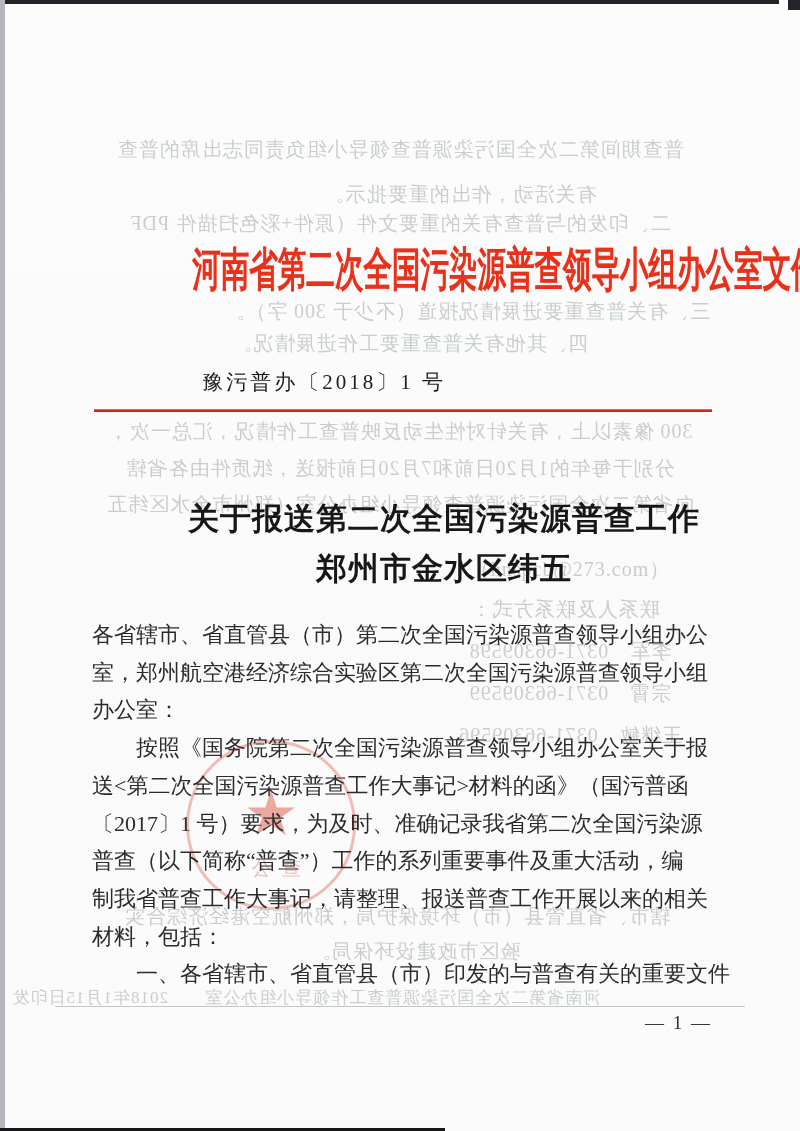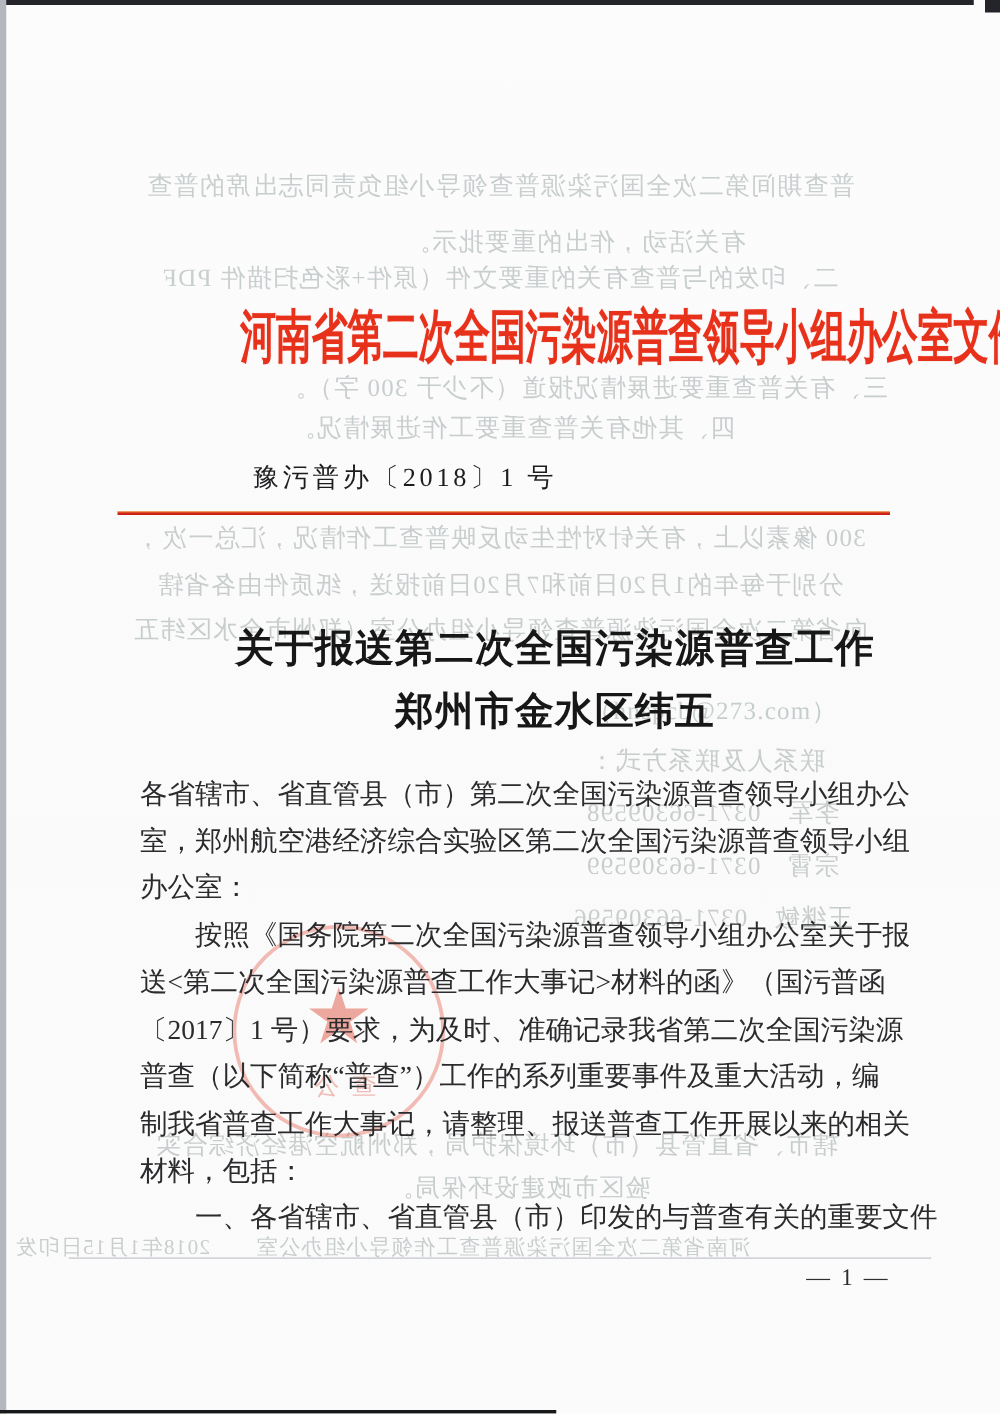--- a/index.html
+++ b/index.html
@@ -97,7 +97,6 @@
     position:absolute;left:92px;top:616px;width:626px;
     font-size:22px;line-height:37.7px;color:#2b2b2d;
     letter-spacing:0px;
-    margin-left:20px;
   }
   .body-text .line{white-space:nowrap;}
   .body-text .indent{padding-left:44px;}

